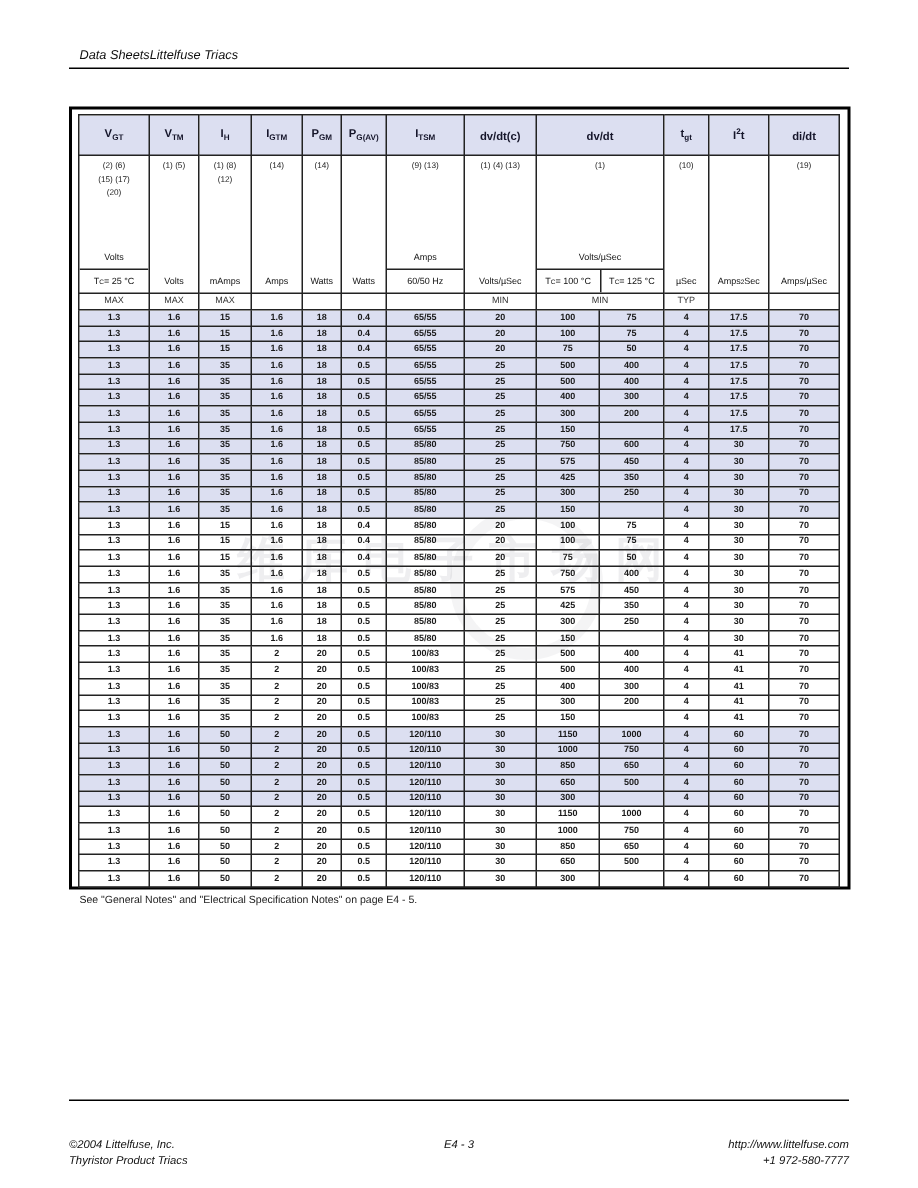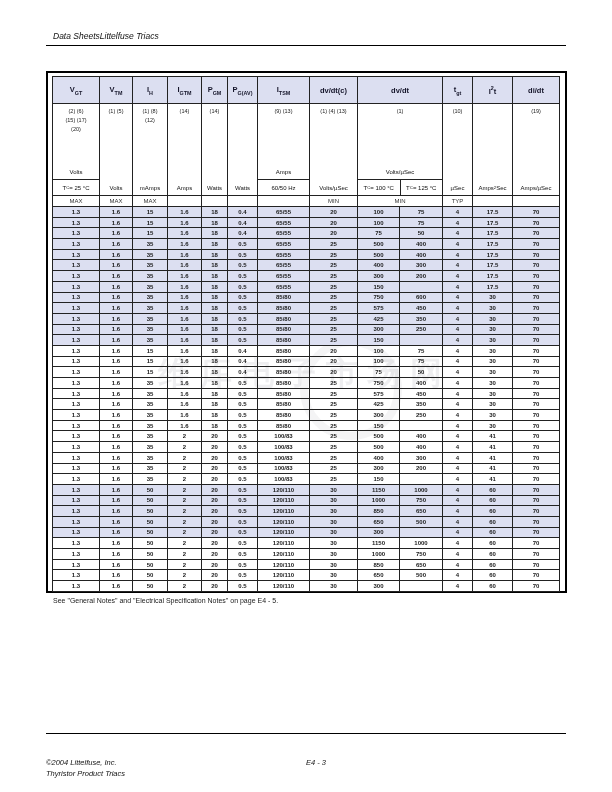--- a/index.html
+++ b/index.html
@@ -43,7 +43,7 @@
   .footer{position:absolute;left:46px;top:738px;width:520px;display:flex;
           font-style:italic;font-size:7.5px;line-height:1.4;color:#111;margin-top:20px;}
   .footer .fl{flex:1;text-align:left;}
-  .footer .fc{flex:1;text-align:left;}
+  .footer .fc{flex:1;text-align:center;}
   .footer .fr{flex:1;text-align:right;}
 </style>
 </head>

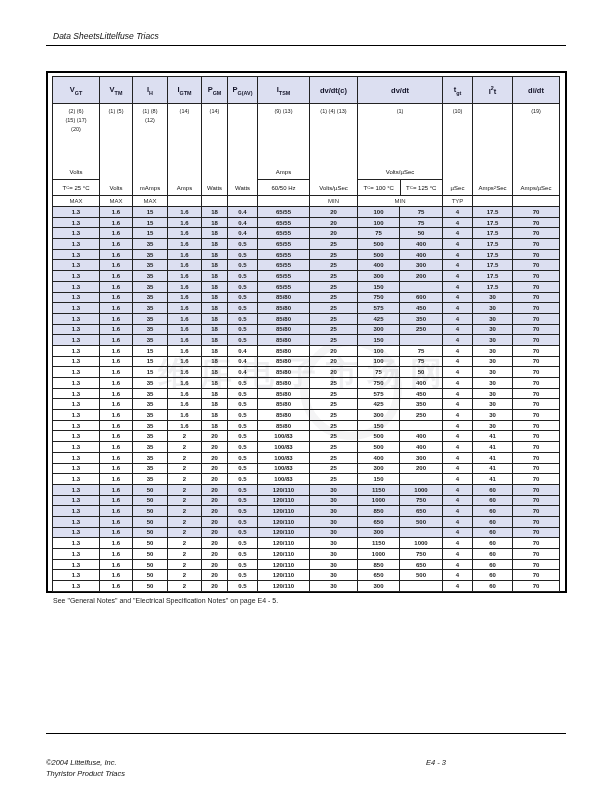--- a/index.html
+++ b/index.html
@@ -765,6 +765,10 @@
       <div>Thyristor Product Triacs</div>
     </div>
     <div class="fc">E4 - 3</div>
+    <div class="fr">
+      <div>http://www.littelfuse.com</div>
+      <div>+1 972-580-7777</div>
+    </div>
   </div>
 
 </div>

